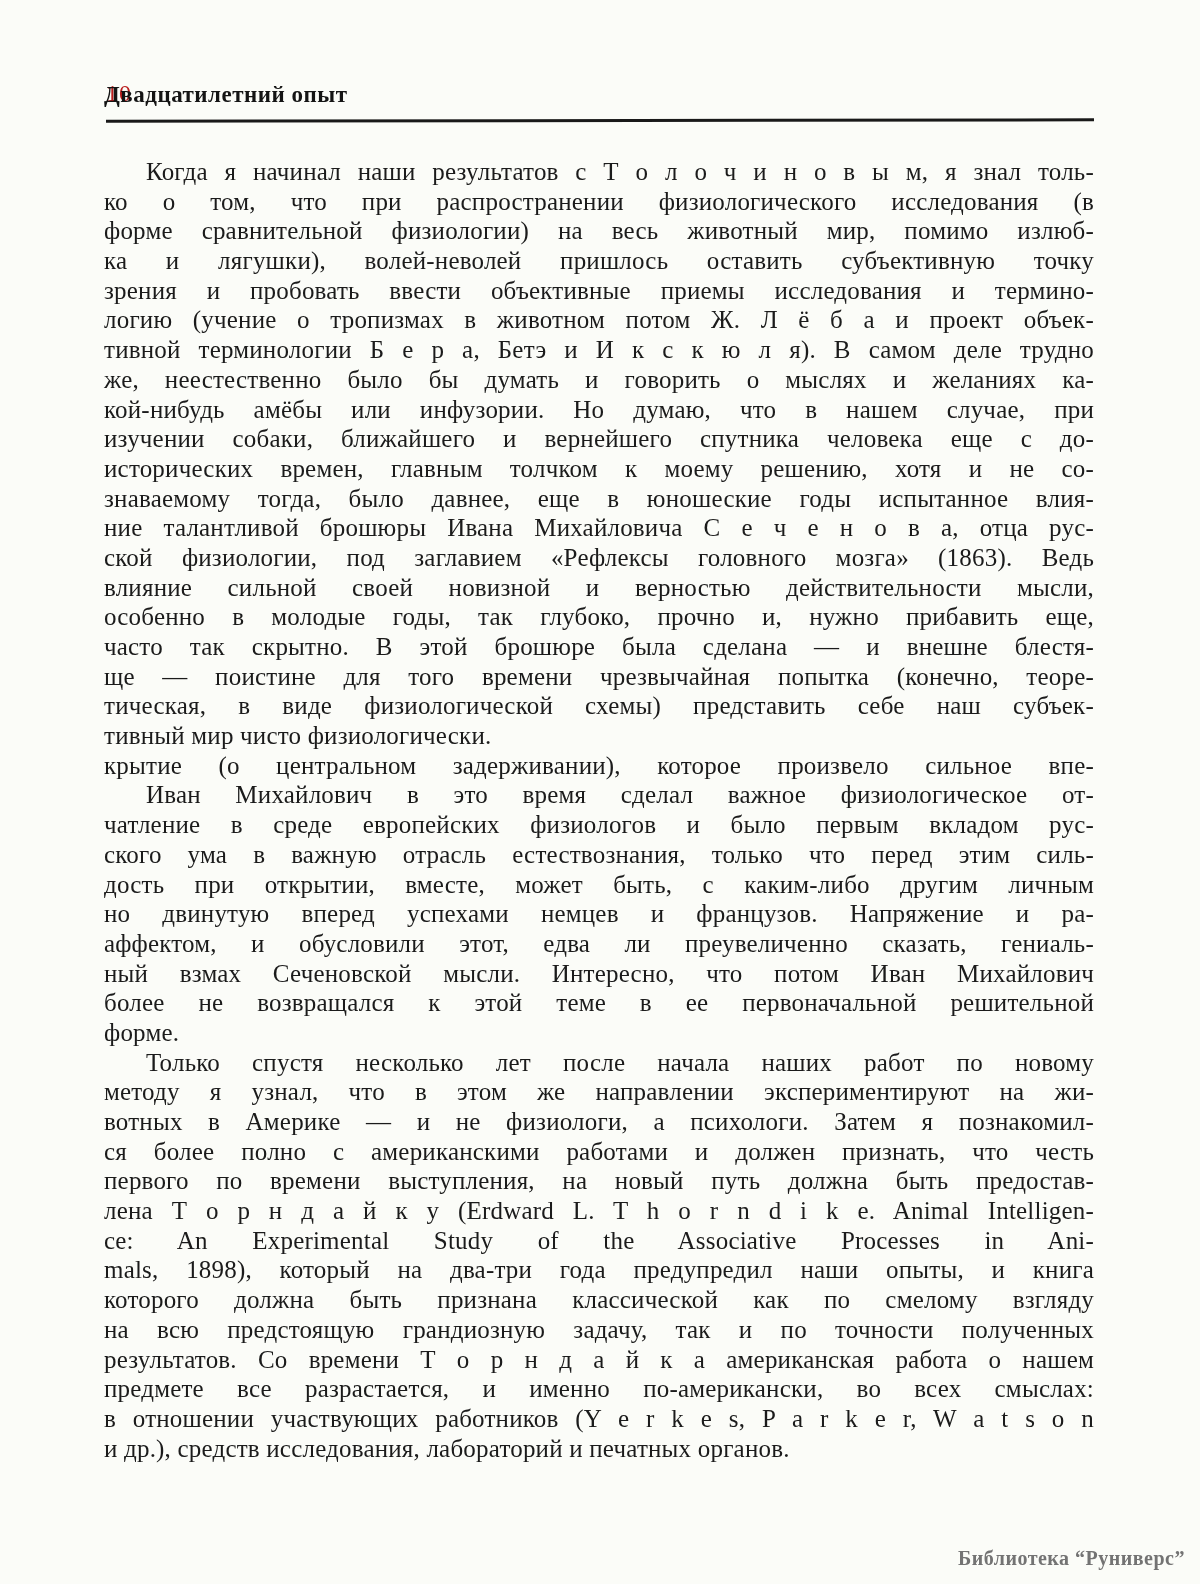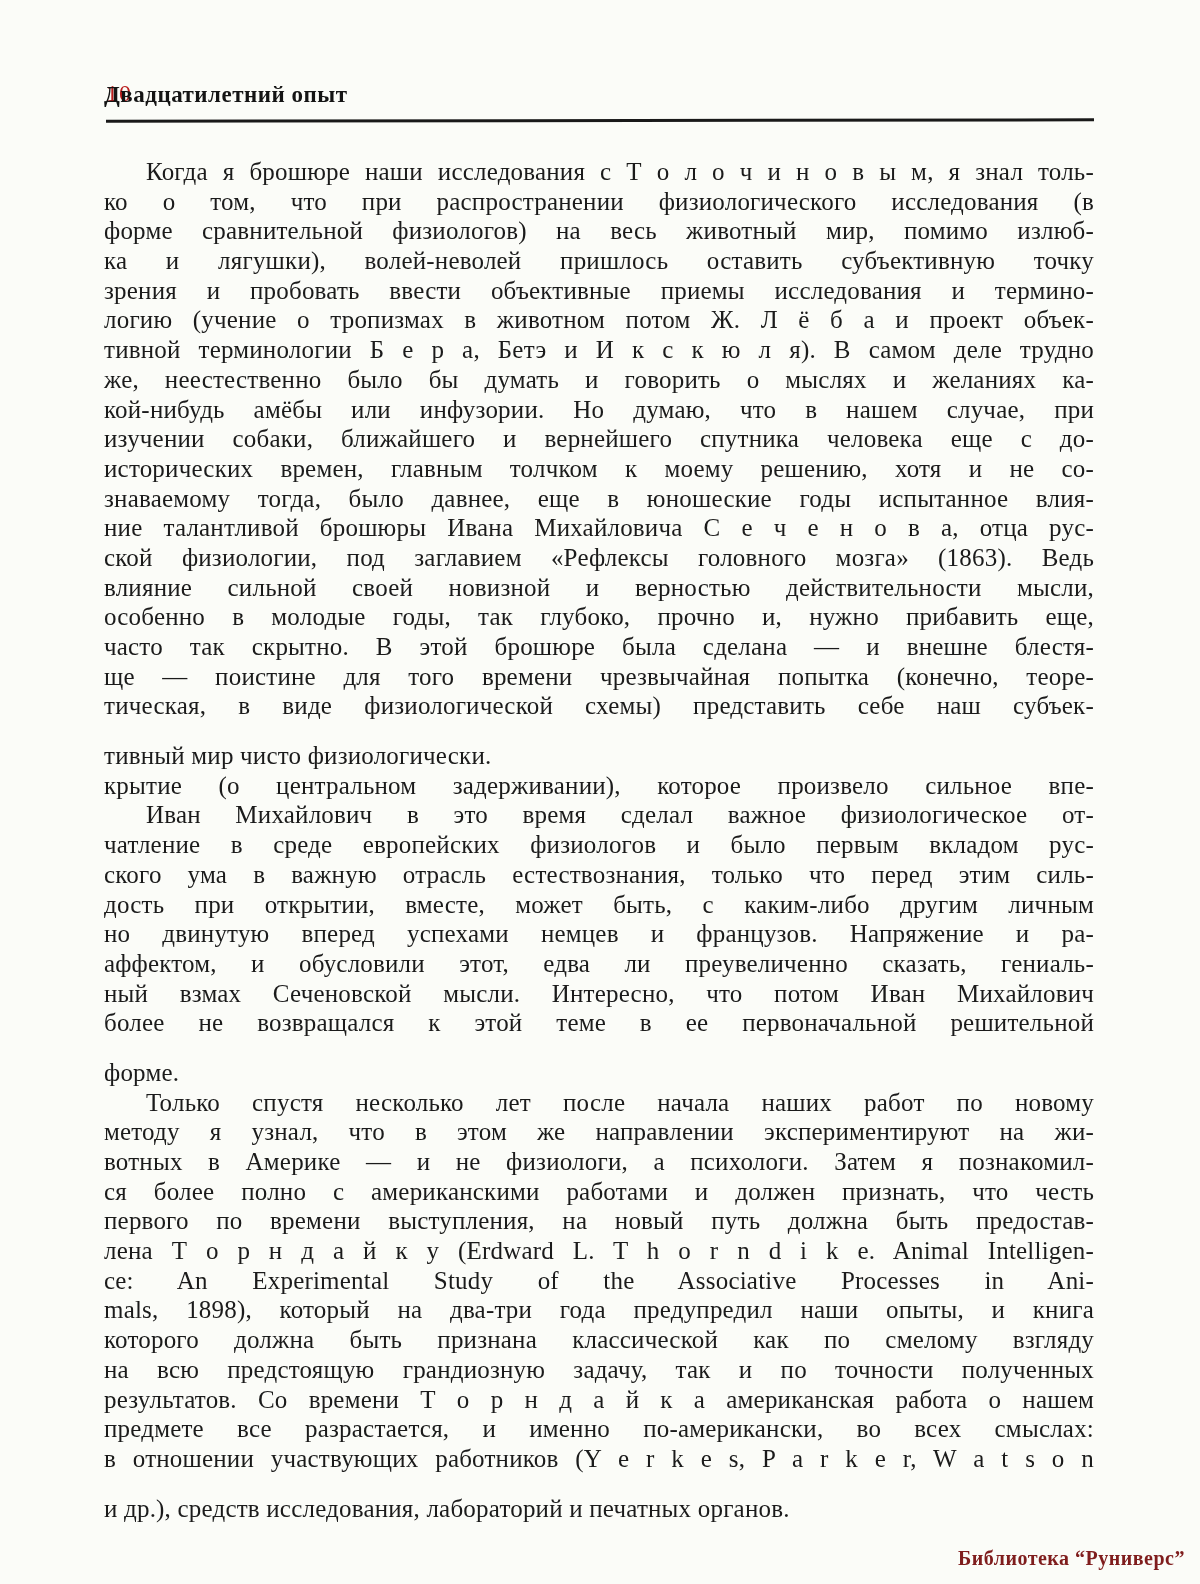--- a/index.html
+++ b/index.html
@@ -86,7 +86,7 @@
   <div class="header-rule"></div>
 
   <div class="text-block" id="text-block">
-      <div class="text-line indent">Когда я брошюре наши исследования с Т о л о ч и н о в ы м, я знал толь-</div>
+      <div class="text-line indent">Когда я начинал наши результатов с Т о л о ч и н о в ы м, я знал толь-</div>
       <div class="text-line">ко о том, что при распространении физиологического исследования (в</div>
       <div class="text-line">форме сравнительной физиологов) на весь животный мир, помимо излюб-</div>
       <div class="text-line">ка и лягушки), волей-неволей пришлось оставить субъективную точку</div>

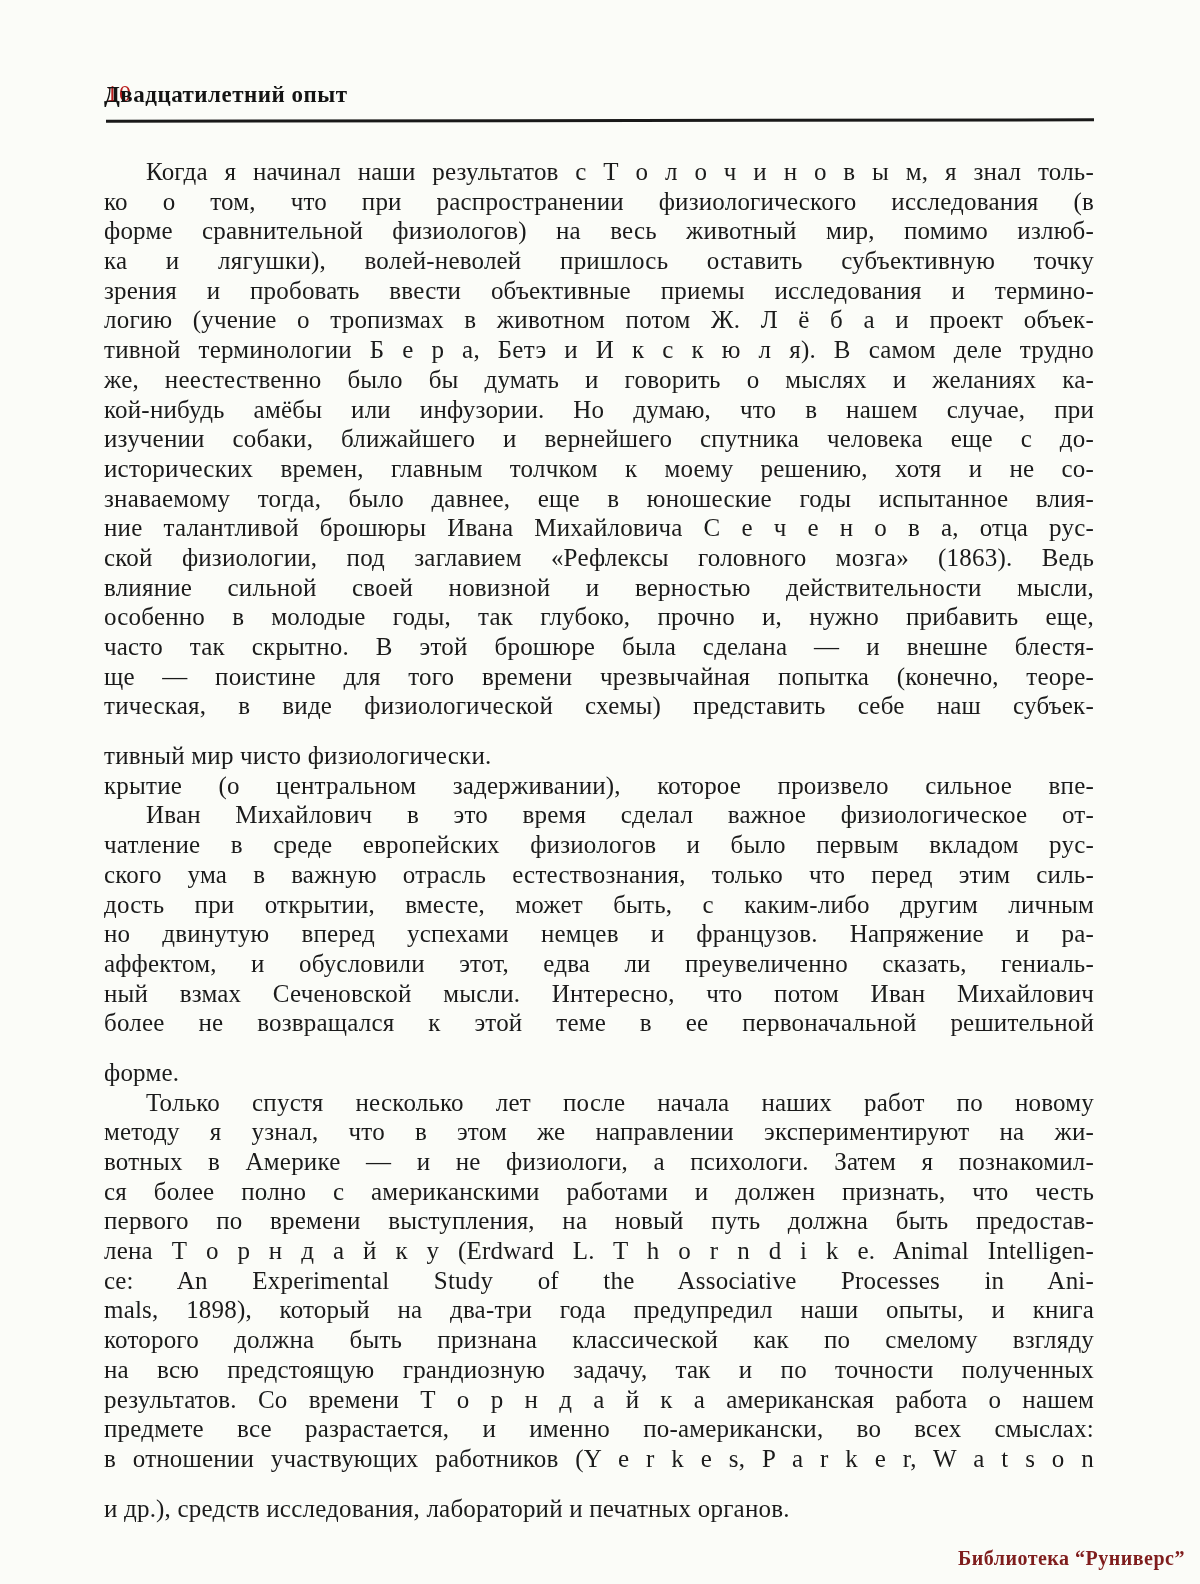--- a/index.html
+++ b/index.html
@@ -88,7 +88,7 @@
   <div class="text-block" id="text-block">
       <div class="text-line indent">Когда я начинал наши результатов с Т о л о ч и н о в ы м, я знал толь-</div>
       <div class="text-line">ко о том, что при распространении физиологического исследования (в</div>
-      <div class="text-line">форме сравнительной физиологов) на весь животный мир, помимо излюб-</div>
+      <div class="text-line">форме сравнительной физиологии) на весь животный мир, помимо излюб-</div>
       <div class="text-line">ка и лягушки), волей-неволей пришлось оставить субъективную точку</div>
       <div class="text-line">зрения и пробовать ввести объективные приемы исследования и термино-</div>
       <div class="text-line">логию (учение о тропизмах в животном потом Ж. Л ё б а и проект объек-</div>

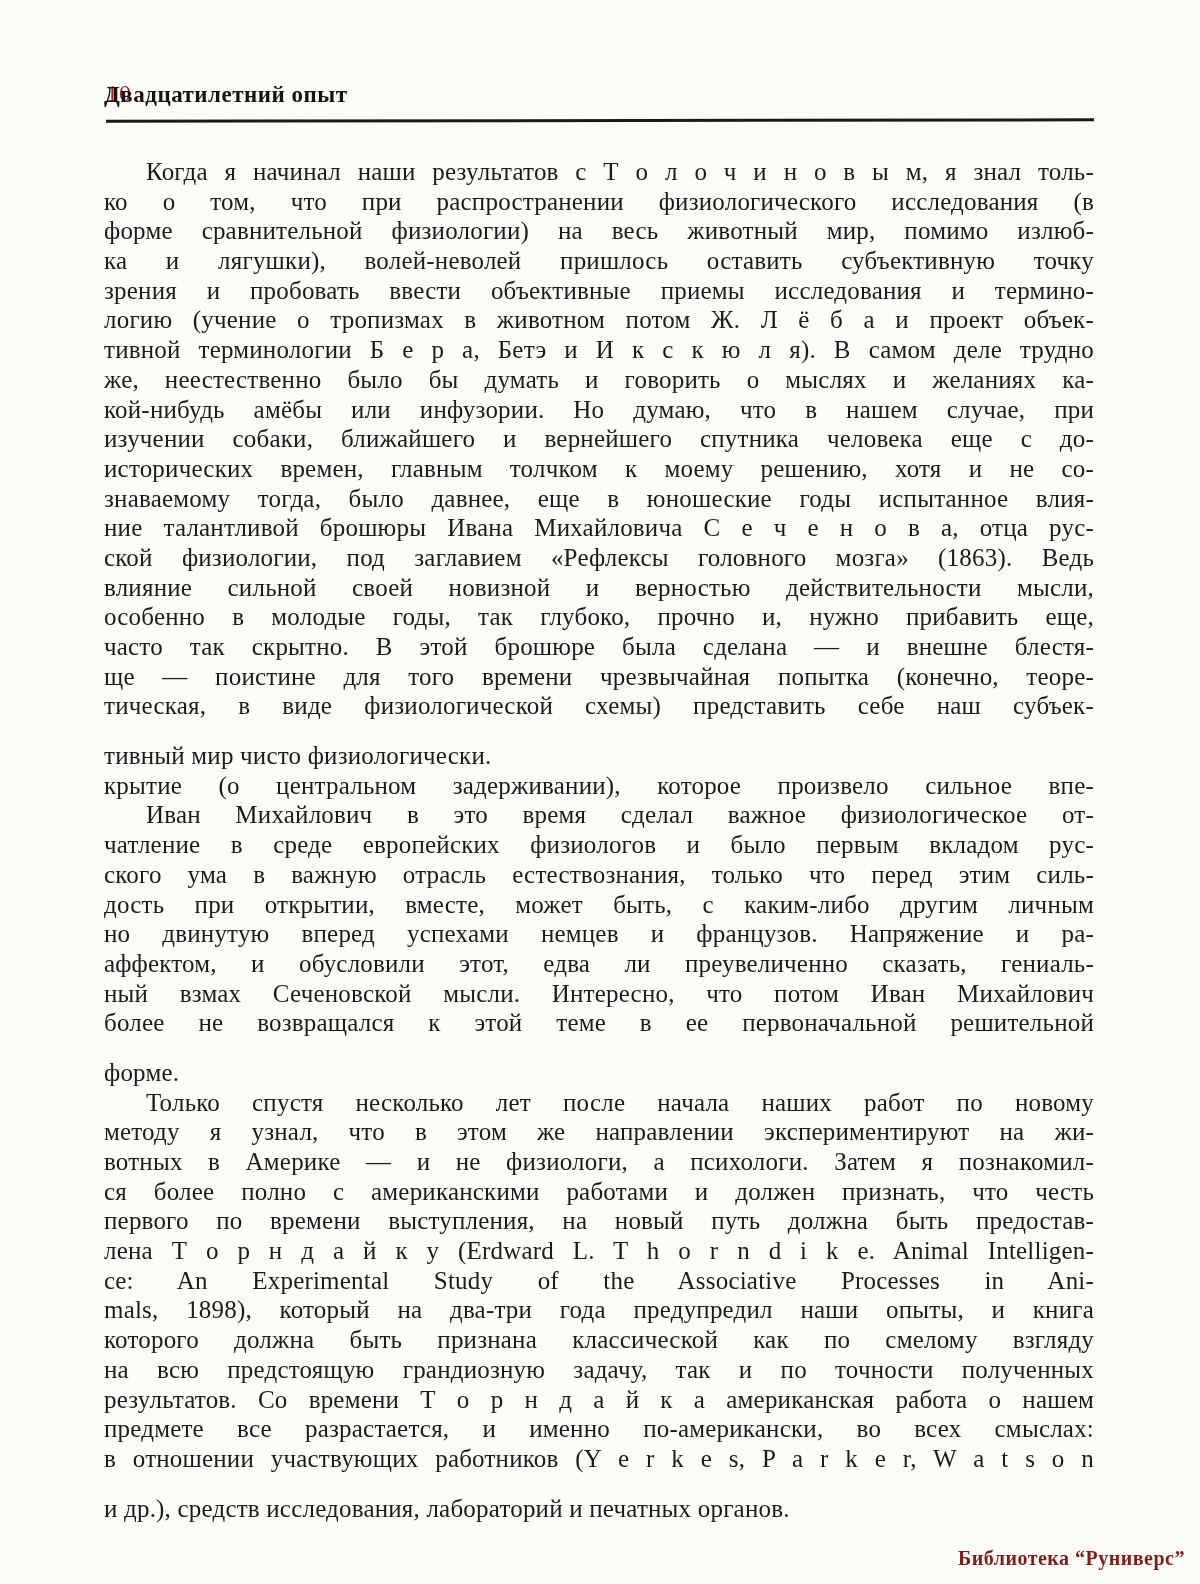--- a/index.html
+++ b/index.html
@@ -63,7 +63,7 @@
     letter-spacing: 0.2px;
   }
   .text-line.indent { text-indent: 42px; }
-  .text-line.last   { text-align-last: left; margin-top: 20px; }
+  .text-line.last   { text-align-last: left; }
   .watermark {
     position: absolute;
     right: 15px;

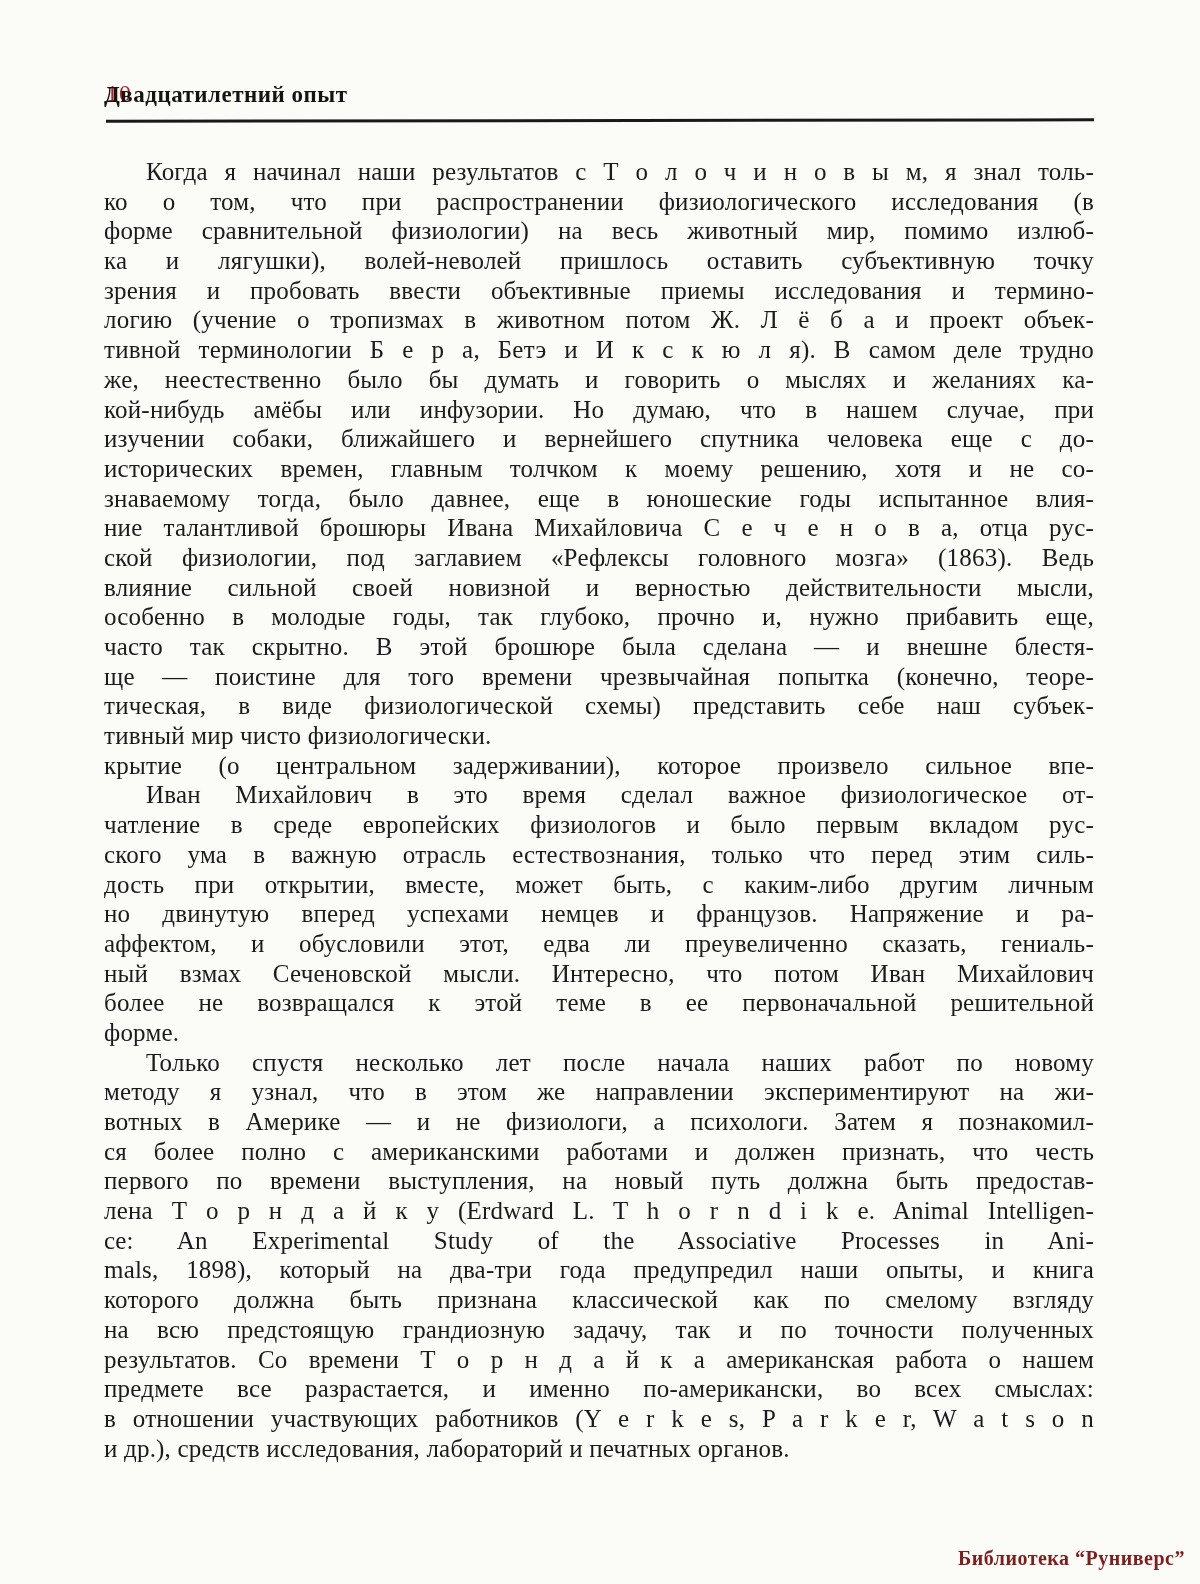--- a/index.html
+++ b/index.html
@@ -70,7 +70,7 @@
     top: 1547px;
     font-size: 20px;
     font-weight: bold;
-    color: #7f1d1d;
+    color: #737373;
     letter-spacing: 0.5px;
   }
 </style>

